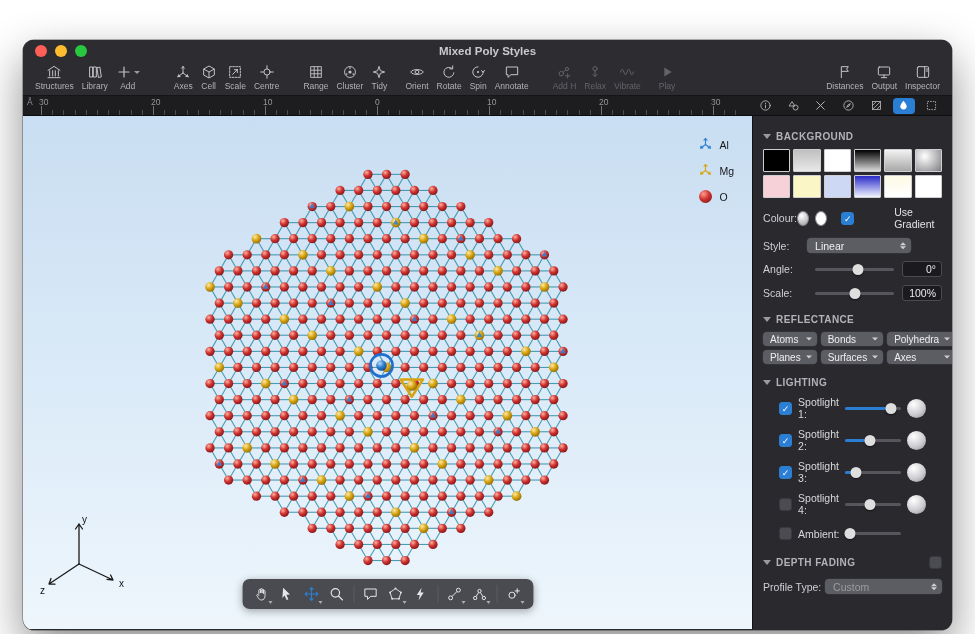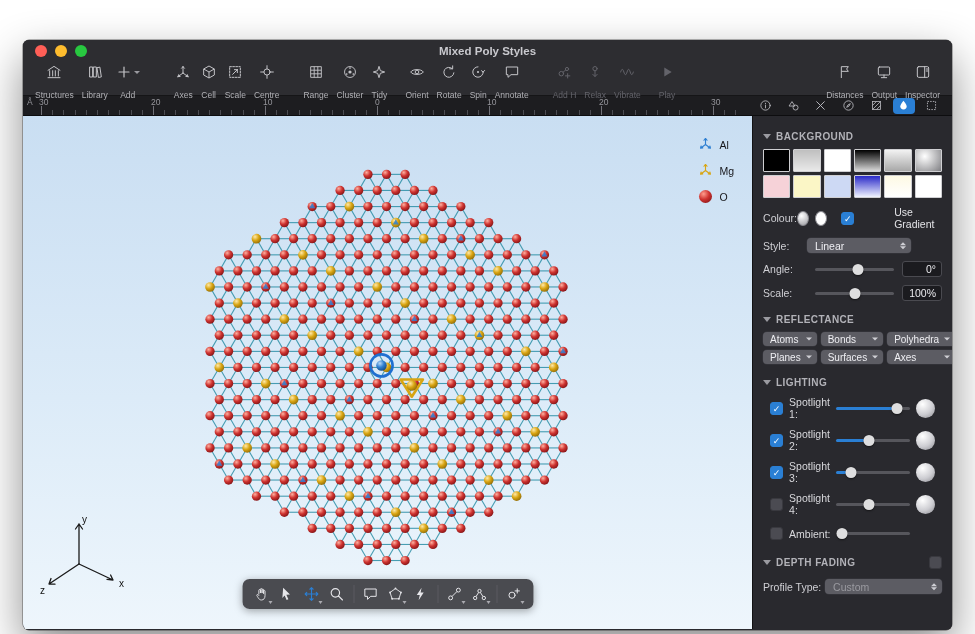--- a/index.html
+++ b/index.html
@@ -7,7 +7,7 @@
   body{width:975px;height:634px;background:#ffffff;overflow:hidden;
        font-family:"Liberation Sans","DejaVu Sans",sans-serif;-webkit-font-smoothing:antialiased;}
   .window{position:absolute;left:23px;top:40px;width:929px;height:590px;background:#29292e;
-          border-radius:6px;overflow:hidden;box-shadow:0 18px 45px rgba(0,0,0,.45),0 0 0 .5px rgba(0,0,0,.55);}
+          border-radius:11px;overflow:hidden;box-shadow:0 18px 45px rgba(0,0,0,.45),0 0 0 .5px rgba(0,0,0,.55);}
   
   .titlebar{position:relative;height:22px;background:#2d2d31;display:flex;align-items:center;}
   .traffic{display:flex;gap:8px;margin-left:12px;}

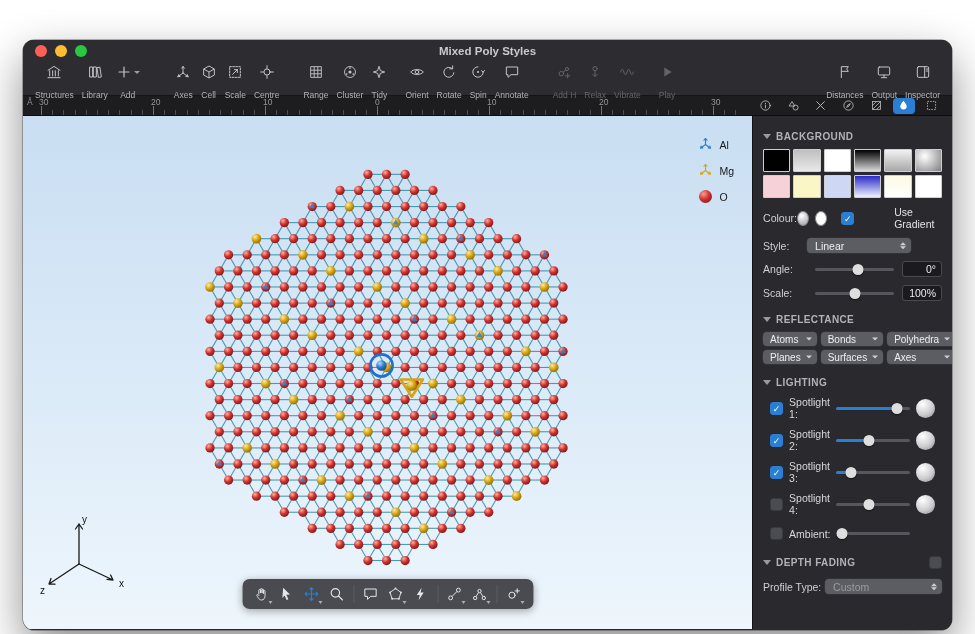--- a/index.html
+++ b/index.html
@@ -19,7 +19,7 @@
   .tgroup{display:flex;}
   .g1{margin-right:26px}.g2{margin-right:16px}.g3{margin-right:10px}.g4{margin-right:16px}.g5{margin-right:10px}
   .g7{margin-left:auto}
-  .titem{display:flex;flex-direction:column;align-items:center;gap:10px;padding:0 4px;color:#c4c4c8;cursor:default;}
+  .titem{display:flex;flex-direction:column;align-items:center;gap:1px;padding:0 4px;color:#c4c4c8;cursor:default;}
   .titem .icon{width:16px;height:16px;}
   .tlabel{font-size:8.5px;color:#b2b2b7;white-space:nowrap;}
   .dim{color:#63636a}.dim .tlabel{color:#63636a}

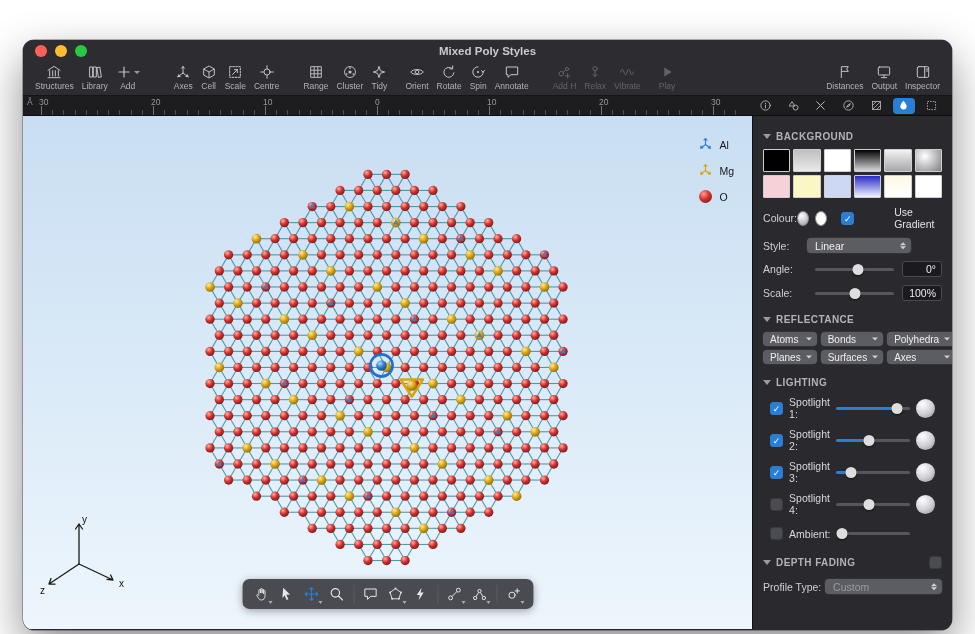--- a/index.html
+++ b/index.html
@@ -98,7 +98,7 @@
           text-align:right;color:#e9e9ed;flex:none;}
   .rgrid{display:grid;grid-template-columns:repeat(3,1fr);gap:4px;margin:4px 0;}
   .rgrid .popup{padding:1.5px 16px 1.5px 7px;font-size:10px;justify-content:flex-start;}
-  .lrow{display:flex;align-items:center;gap:6px;margin:8px 7px;}
+  .lrow{display:flex;align-items:center;gap:6px;margin:8px 16px;}
   .llab{flex:1;color:#d8d8dc;}
   .lrow .slider{width:88px;}
   .lrow.on .slider::before{background:linear-gradient(90deg,var(--accent) var(--pct),#56565c var(--pct));}

